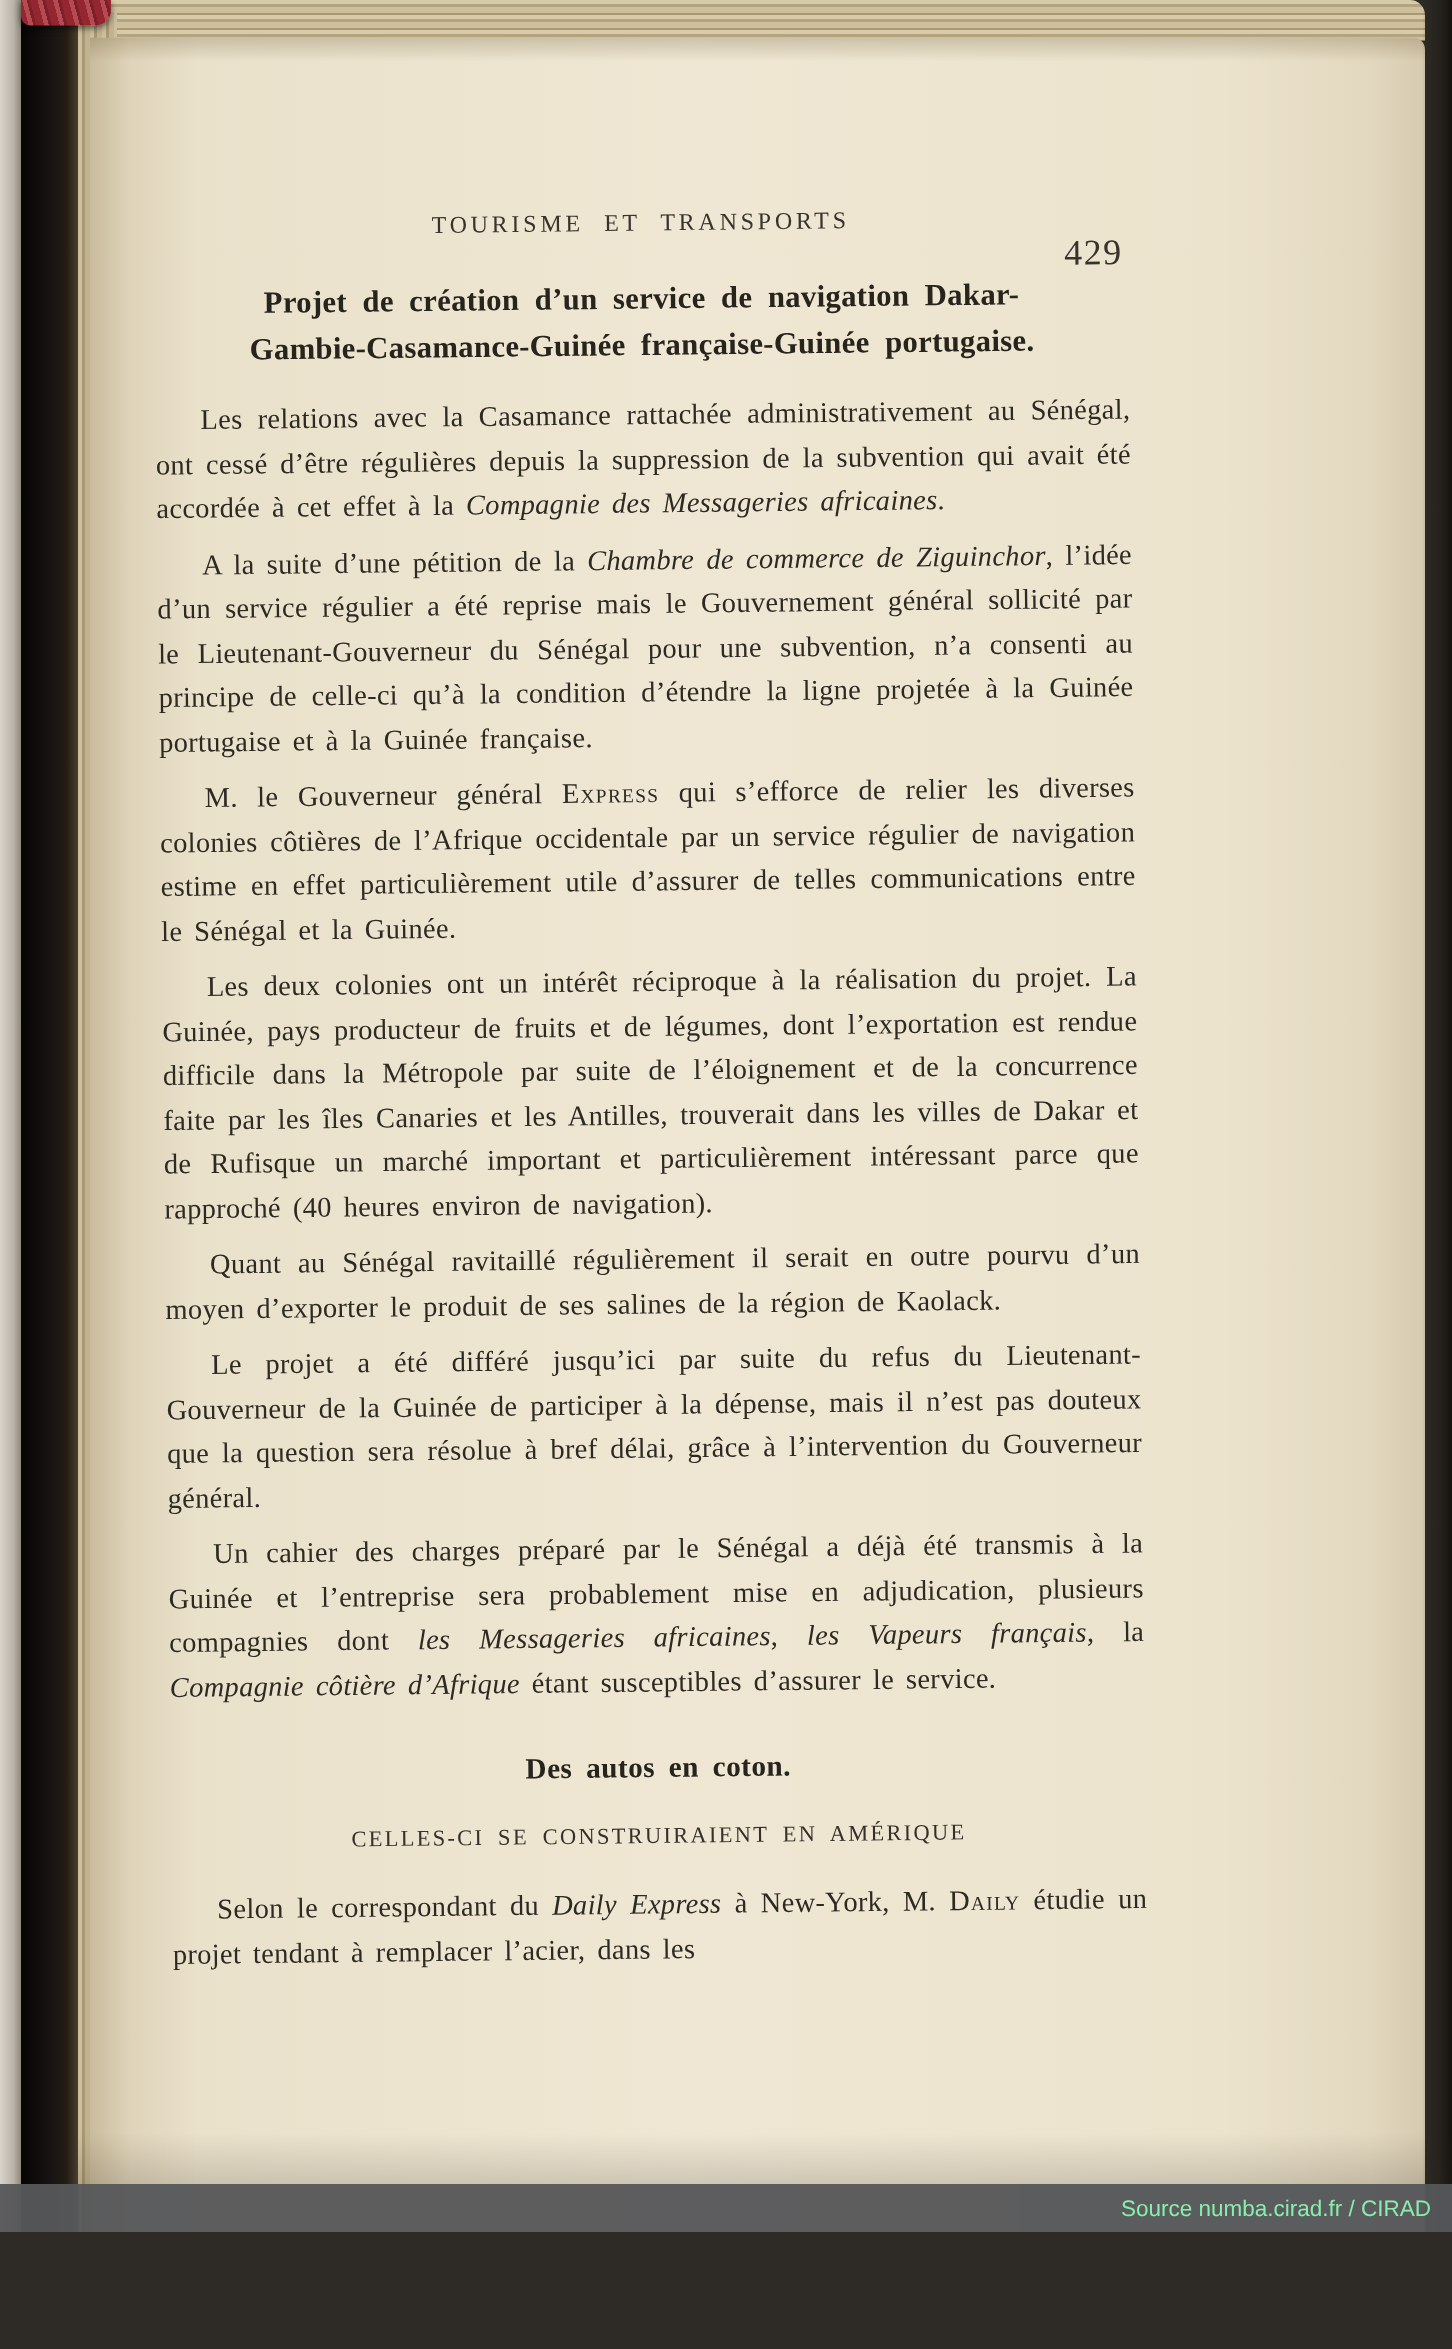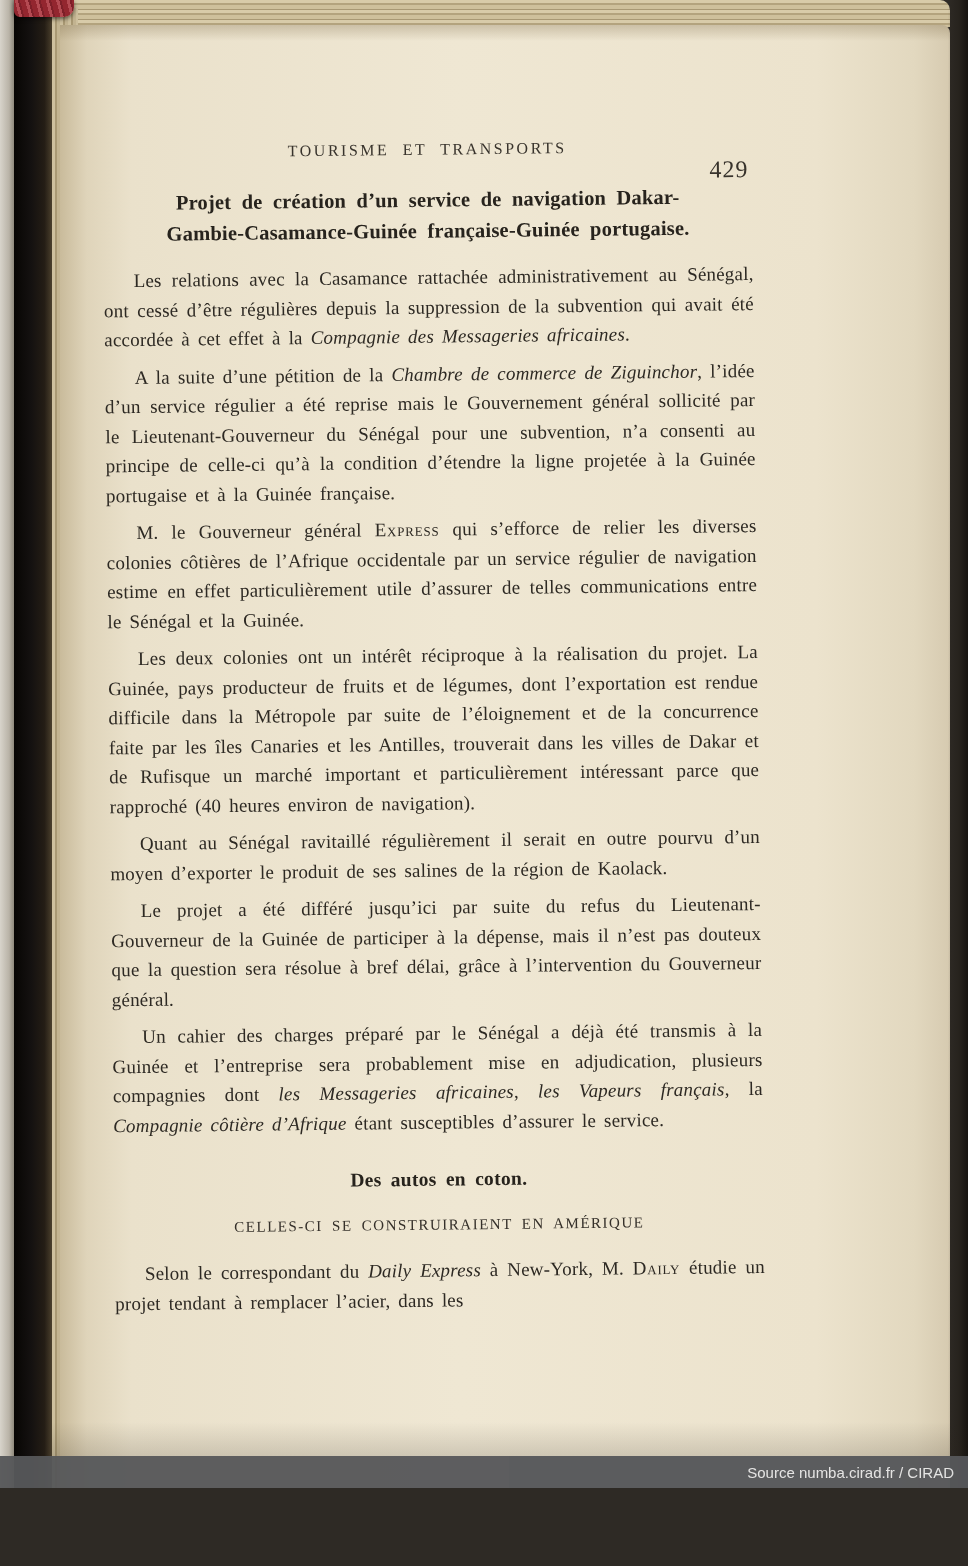--- a/index.html
+++ b/index.html
@@ -117,7 +117,7 @@
     padding-right: 14px; box-sizing: border-box;
     font-family: "Liberation Sans", sans-serif;
     font-size: 15px;
-    color: #e5e5e5;
+    color: #86efac;
     z-index: 5;
   }
 </style>

